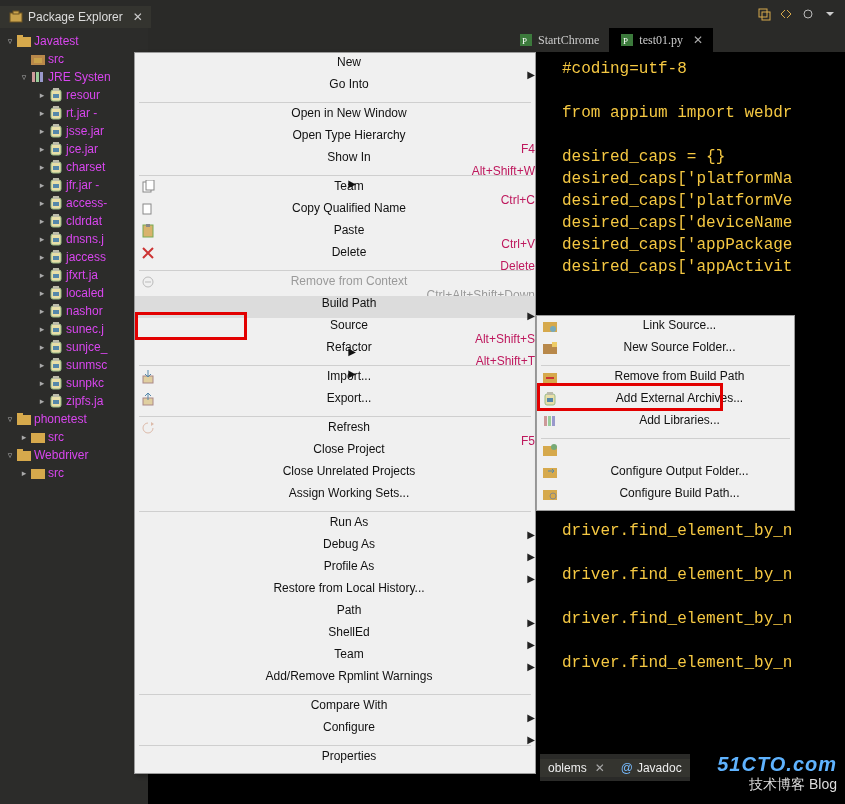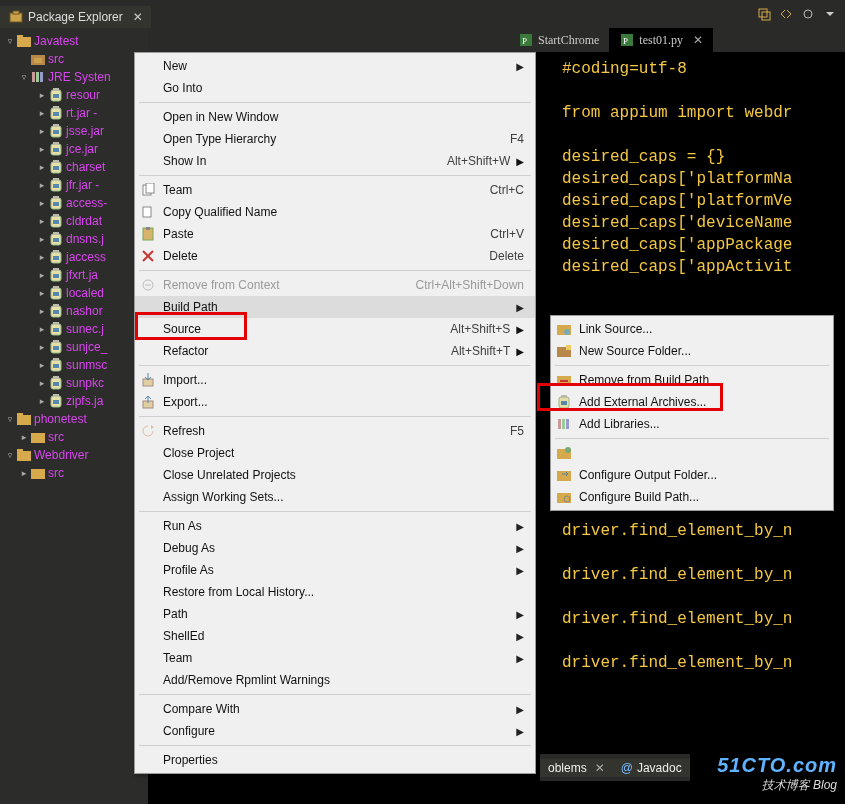--- a/index.html
+++ b/index.html
@@ -42,7 +42,7 @@
     box-shadow: 2px 2px 4px rgba(0,0,0,.3); font-size: 12px;
     padding: 2px 0;
   }
-  .mi { display: flex; align-items: center; height: 22px; padding: 0 11px 0 28px; position: relative; }
+  .mi { display: flex; align-items: center; height: 22px; padding: 0 0 0 28px; position: relative; flex-direction: column; }
   .mi.highlight { background: #dcdcdc; }
   .mi .kb { margin-left: auto; color: #404040; }
   .mi .arrow { margin-left: auto; color: #222; font-size: 10px; }

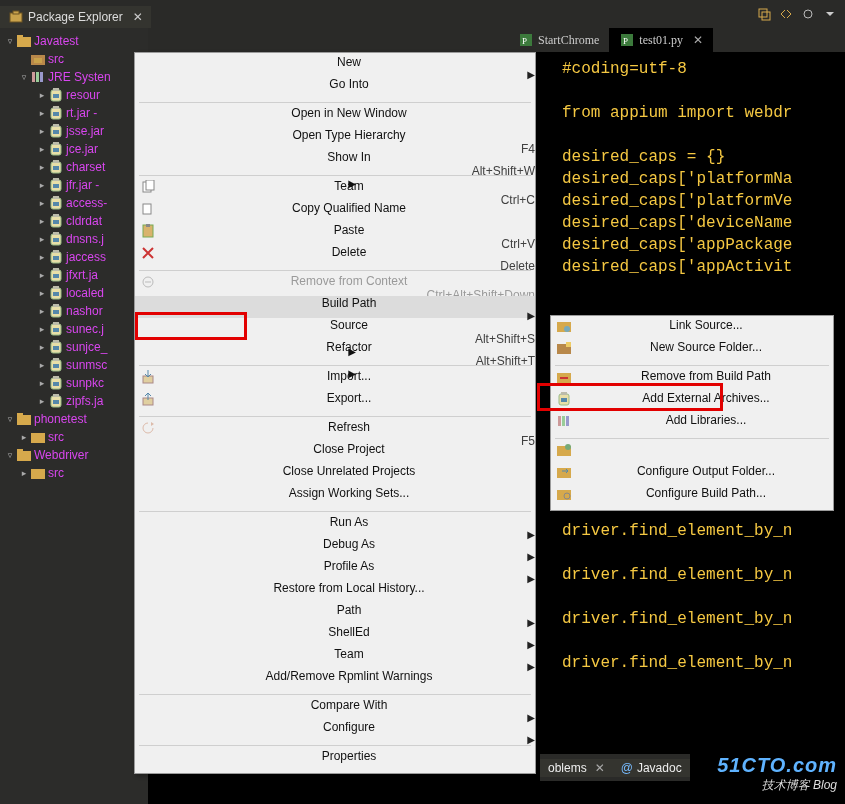--- a/index.html
+++ b/index.html
@@ -44,7 +44,7 @@
   }
   .mi { display: flex; align-items: center; height: 22px; padding: 0 0 0 28px; position: relative; flex-direction: column; }
   .mi.highlight { background: #dcdcdc; }
-  .mi .kb { margin-left: auto; color: #404040; }
+  .mi .kb { margin-left: auto; color: #be185d; }
   .mi .arrow { margin-left: auto; color: #222; font-size: 10px; }
   .mi .mico { position: absolute; left: 5px; width: 16px; height: 16px; display:inline-flex; align-items:center; justify-content:center; }
   .sep { height: 1px; background: #cfcfcf; margin: 3px 4px; }

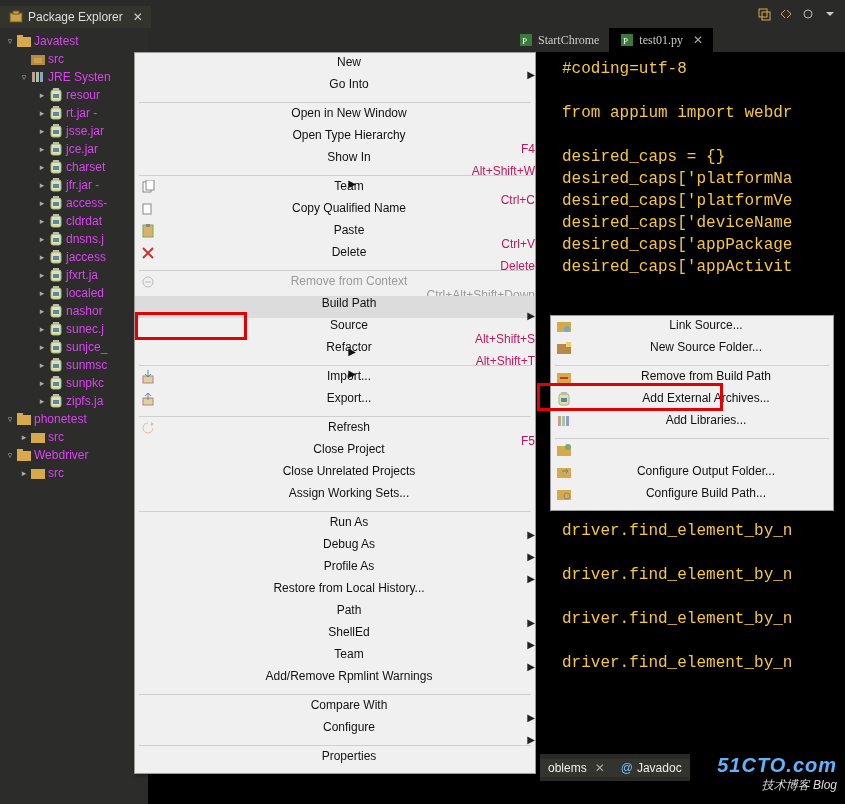--- a/index.html
+++ b/index.html
@@ -37,7 +37,7 @@
     padding: 2px 0;
   }
   .submenu {
-    position: absolute; top: 315px; left: 550px; width: 284px;
+    position: absolute; top: 315px; left: 536px; width: 259px;
     background: #f0f0f0; color: #111; border: 1px solid #9b9b9b;
     box-shadow: 2px 2px 4px rgba(0,0,0,.3); font-size: 12px;
     padding: 2px 0;

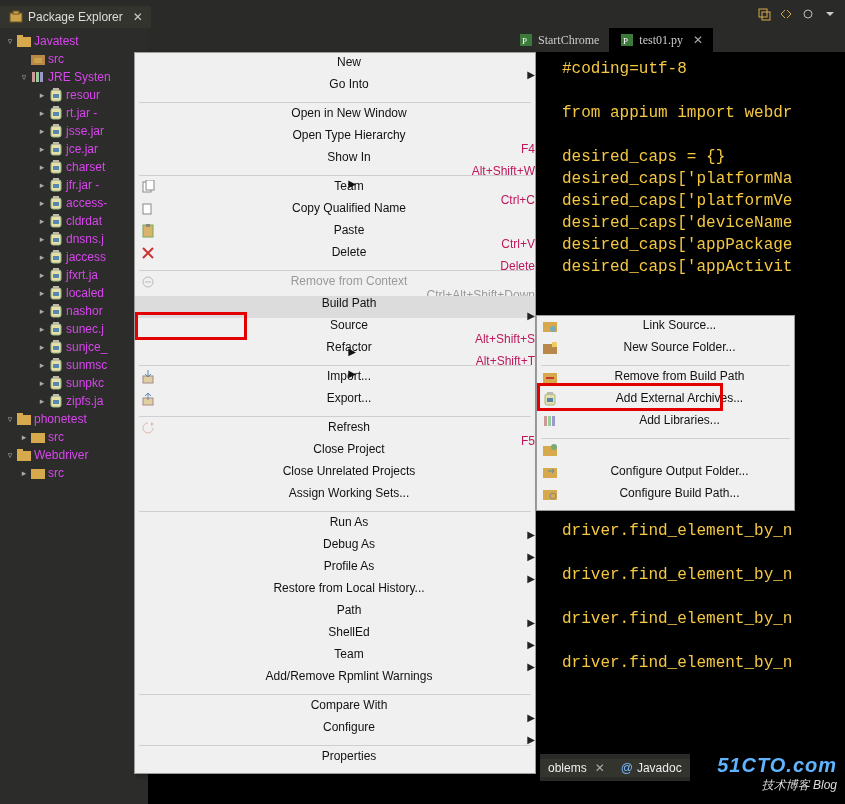--- a/index.html
+++ b/index.html
@@ -61,7 +61,7 @@
     margin-top: 32px;
   }
   .watermark .line1 { font-size: 20px; font-style: italic; letter-spacing: 1px; }
-  .watermark .line2 { font-size: 12px; color: #ddd; font-weight: normal; font-style: italic; }
+  .watermark .line2 { font-size: 14px; color: #ddd; font-weight: normal; }
   svg { display: block; }
 </style>
 </head>

